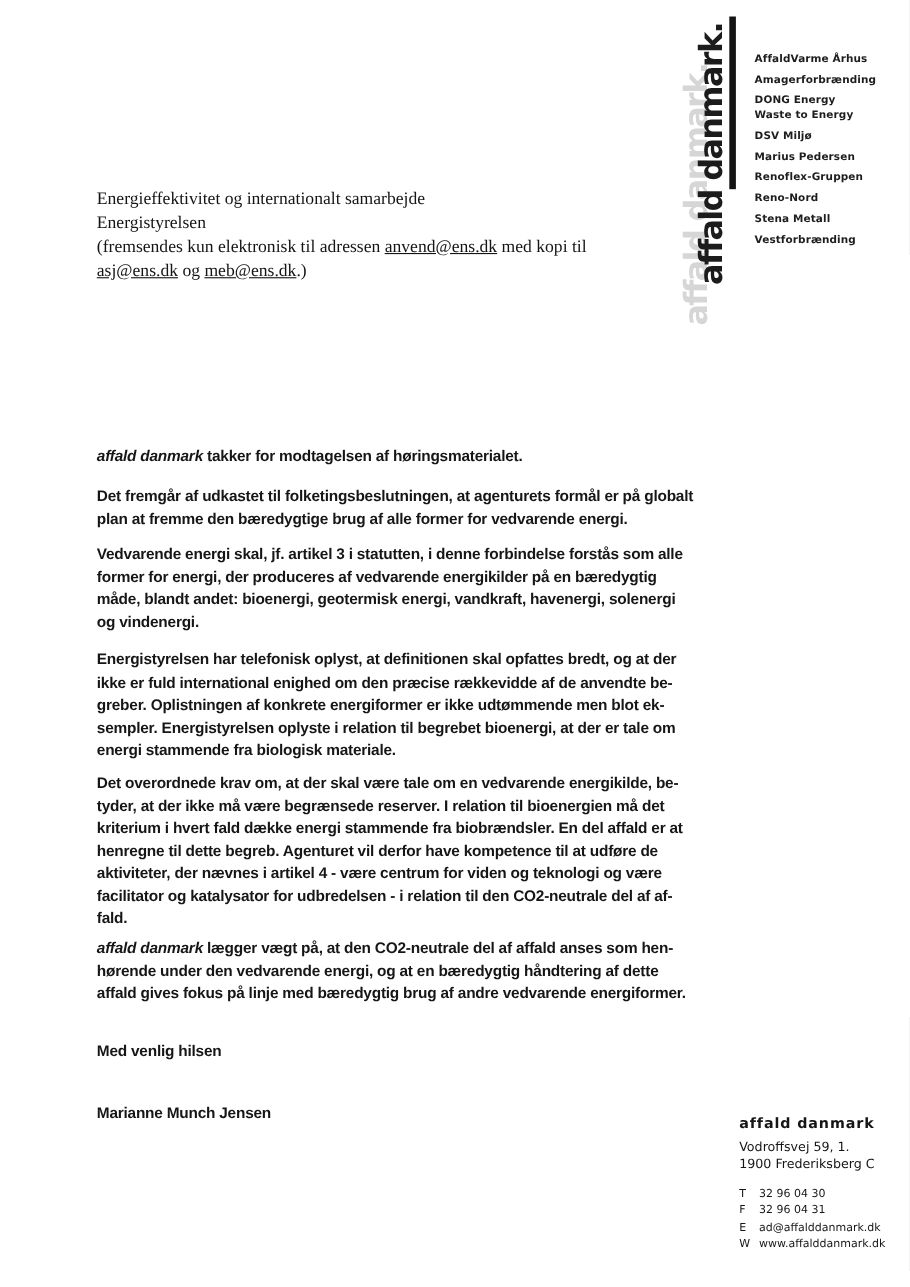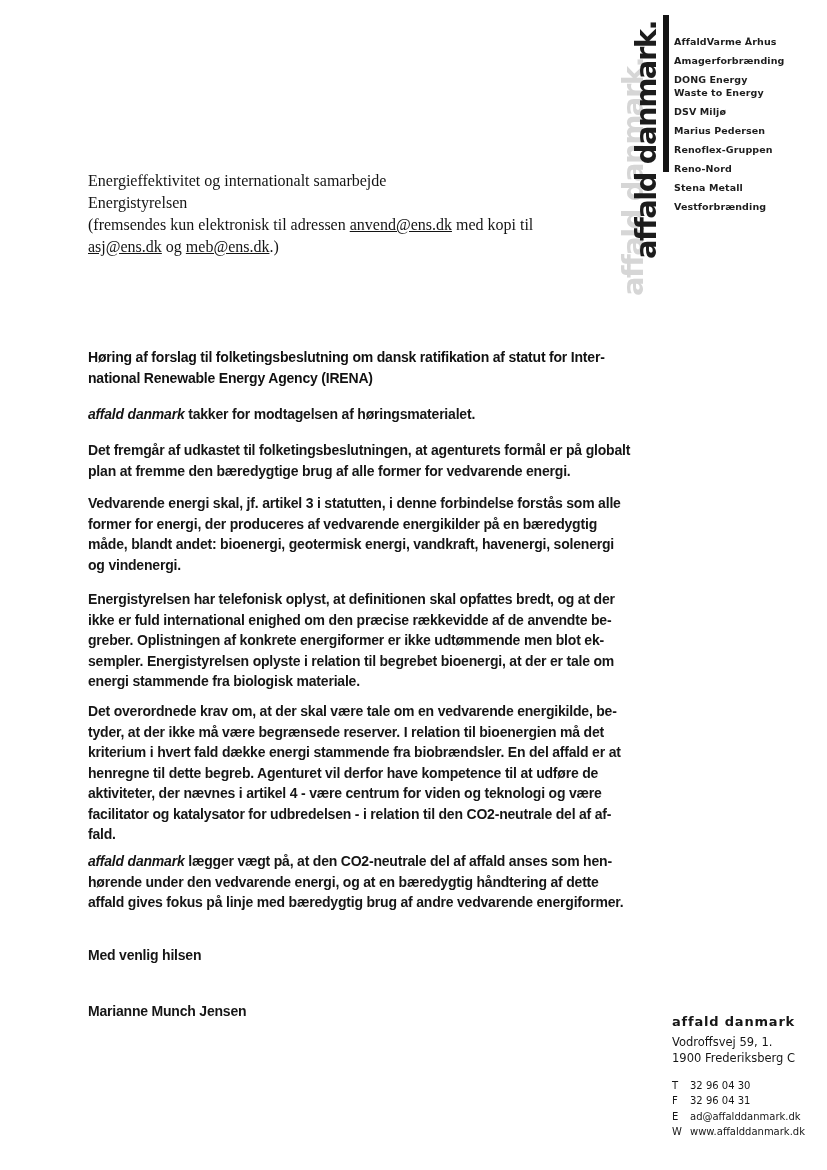--- a/index.html
+++ b/index.html
@@ -82,7 +82,7 @@
   .members {
     position: absolute;
     left: 674px; top: 36px;
-    margin: 0; padding: 0;
+    margin: 12px; padding: 0;
     list-style: none;
     font-family: "DejaVu Sans", sans-serif;
     font-size: 9.5px;

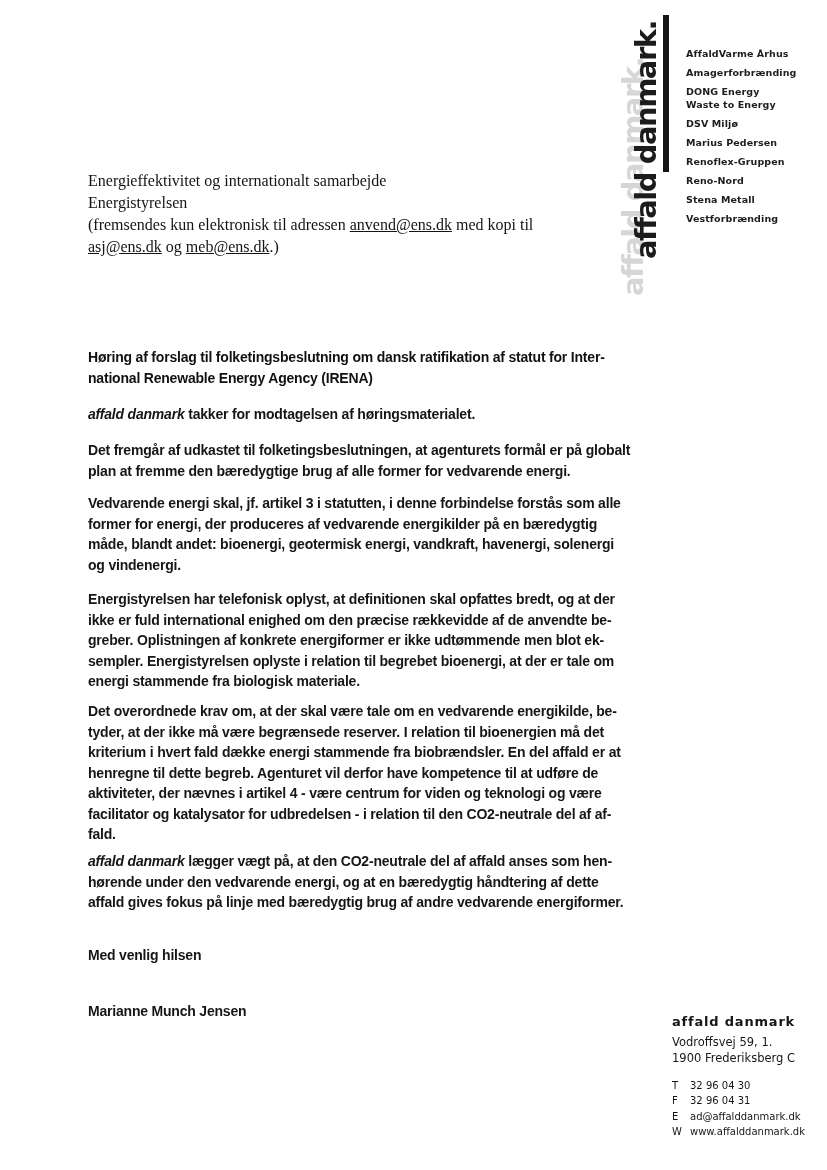--- a/index.html
+++ b/index.html
@@ -142,8 +142,6 @@
 </span><span class="email">asj@ens.dk</span><span> og </span><span class="email">meb@ens.dk</span><span>.)</span></div>
   </div>
 
-  <div class="subject">Høring af forslag til folketingsbeslutning om dansk ratifikation af statut for Inter-
-national Renewable Energy Agency (IRENA)</div>
 
   <p class="para p1"><span class="it">affald danmark</span><span> takker for modtagelsen af høringsmaterialet.</span></p>
 

